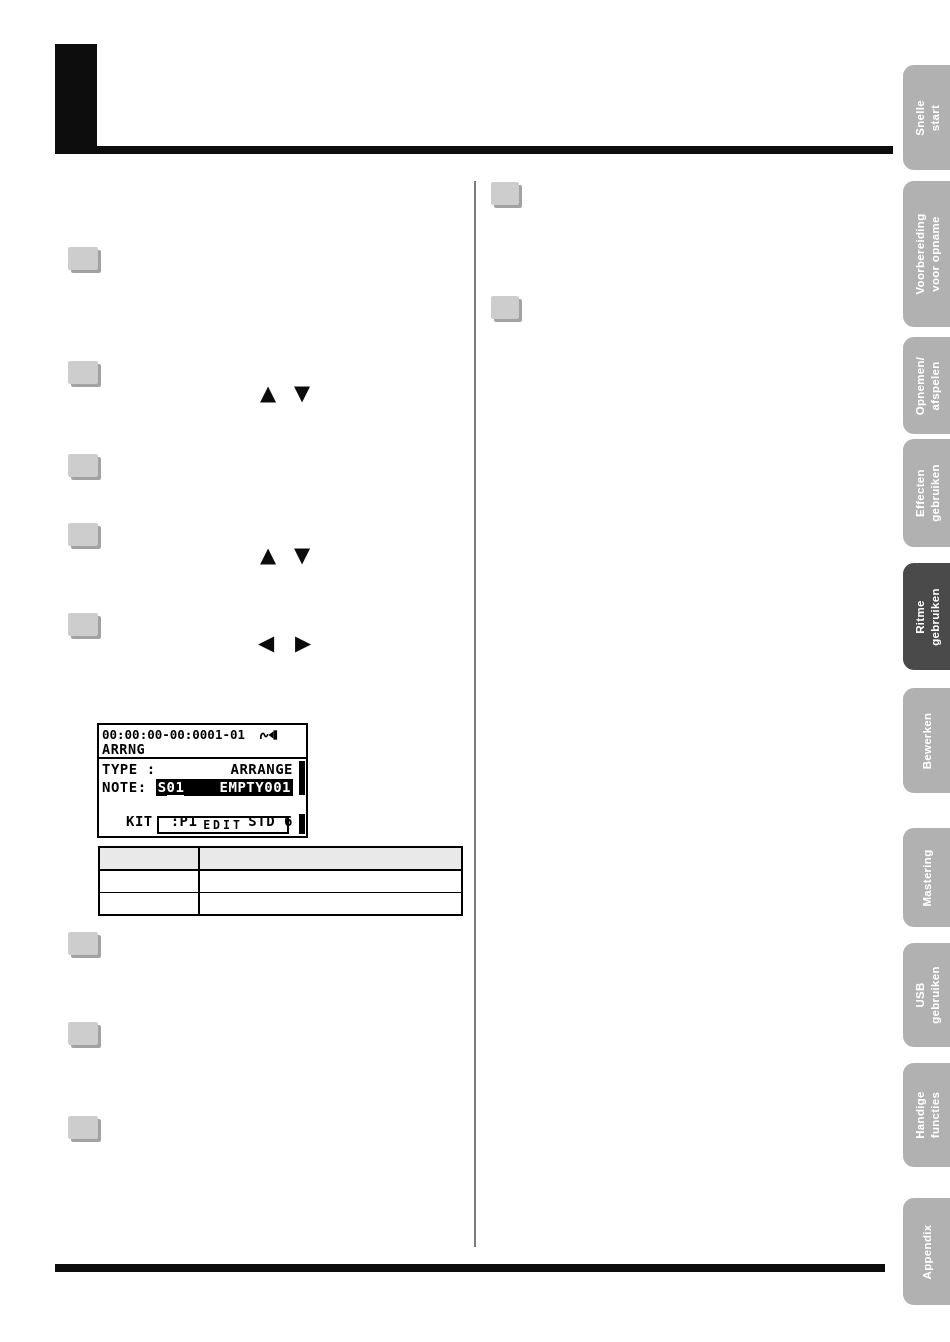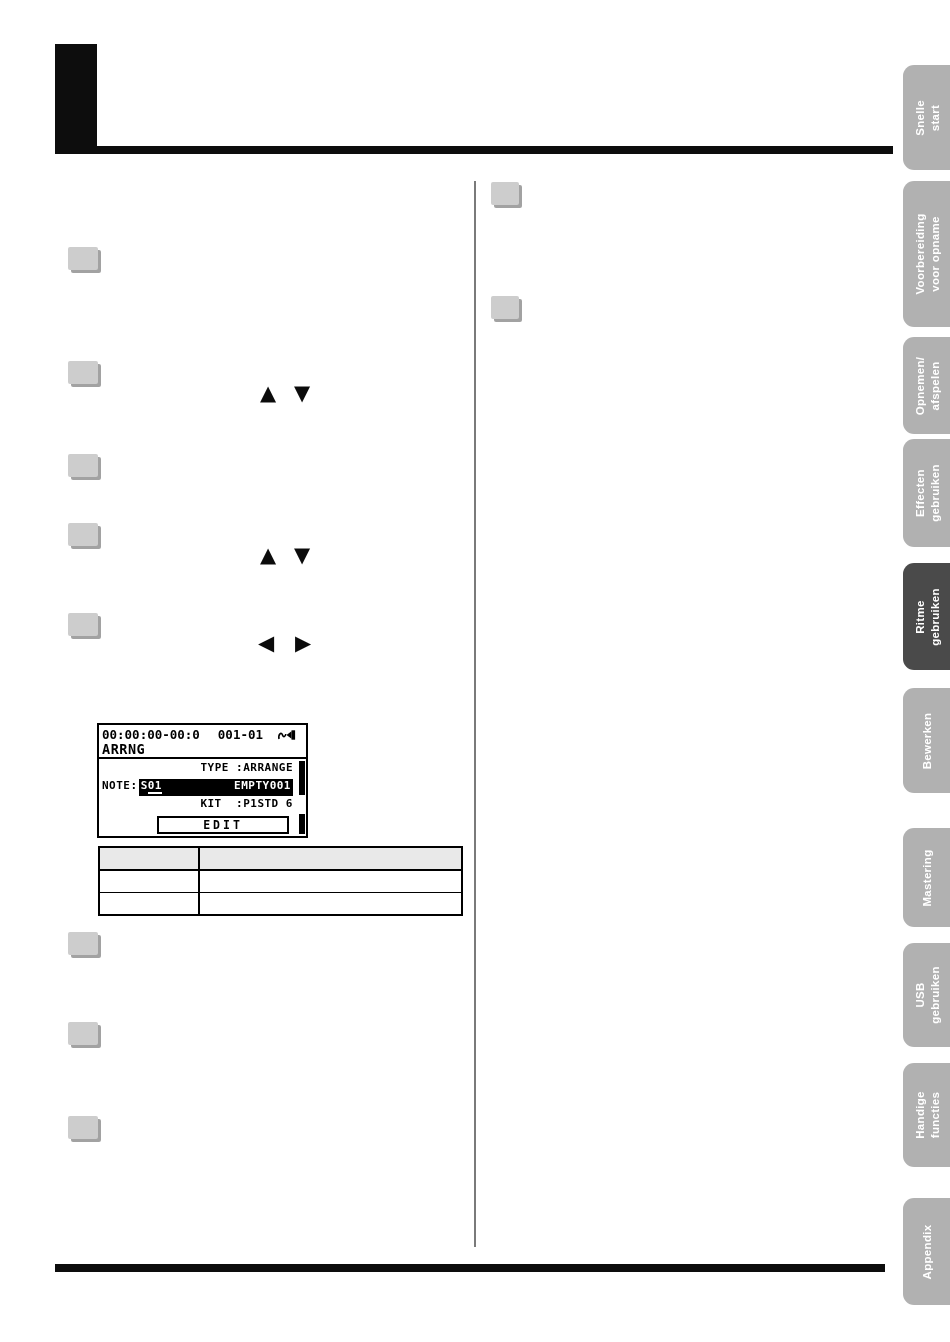--- a/index.html
+++ b/index.html
@@ -33,7 +33,7 @@
        background:#fff;font-family:"DejaVu Sans Mono",monospace;font-weight:bold;color:#000;}
   .lcd span{white-space:pre;}
   .lcd-status{position:absolute;left:3px;top:2px;right:10px;height:15px;display:flex;
-              justify-content:space-between;align-items:center;font-size:12.5px;}
+              align-items:center;font-size:12.5px;}
   .lcd-status-right{display:flex;align-items:center;gap:14px;}
   .lcd-title{position:absolute;left:3px;top:16px;font-size:13.5px;letter-spacing:.5px;}
   .lcd-hr{position:absolute;left:0;top:32px;width:207px;height:2px;background:#000;}

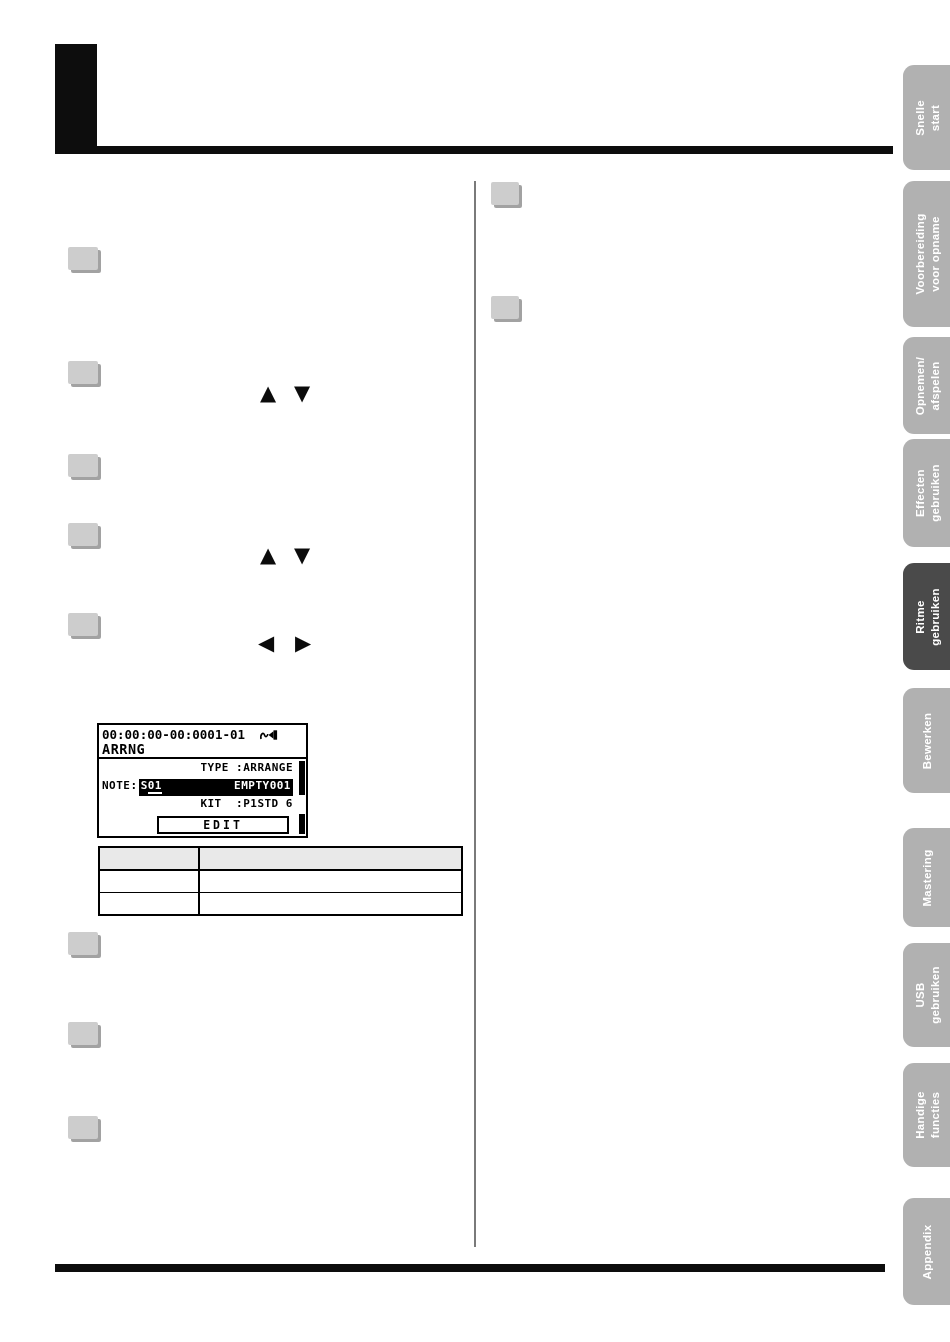--- a/index.html
+++ b/index.html
@@ -38,7 +38,7 @@
   .lcd-title{position:absolute;left:3px;top:16px;font-size:13.5px;letter-spacing:.5px;}
   .lcd-hr{position:absolute;left:0;top:32px;width:207px;height:2px;background:#000;}
   .lcd-row{position:absolute;left:3px;right:13px;height:17px;display:flex;
-           justify-content:flex-end;font-size:11px;letter-spacing:.5px;}
+           justify-content:space-between;font-size:14px;letter-spacing:.5px;}
   .lcd-row.r-type{top:36px;}
   .lcd-row.r-arrng{top:54px;}
   .lcd-row.r-kit{top:72px;}

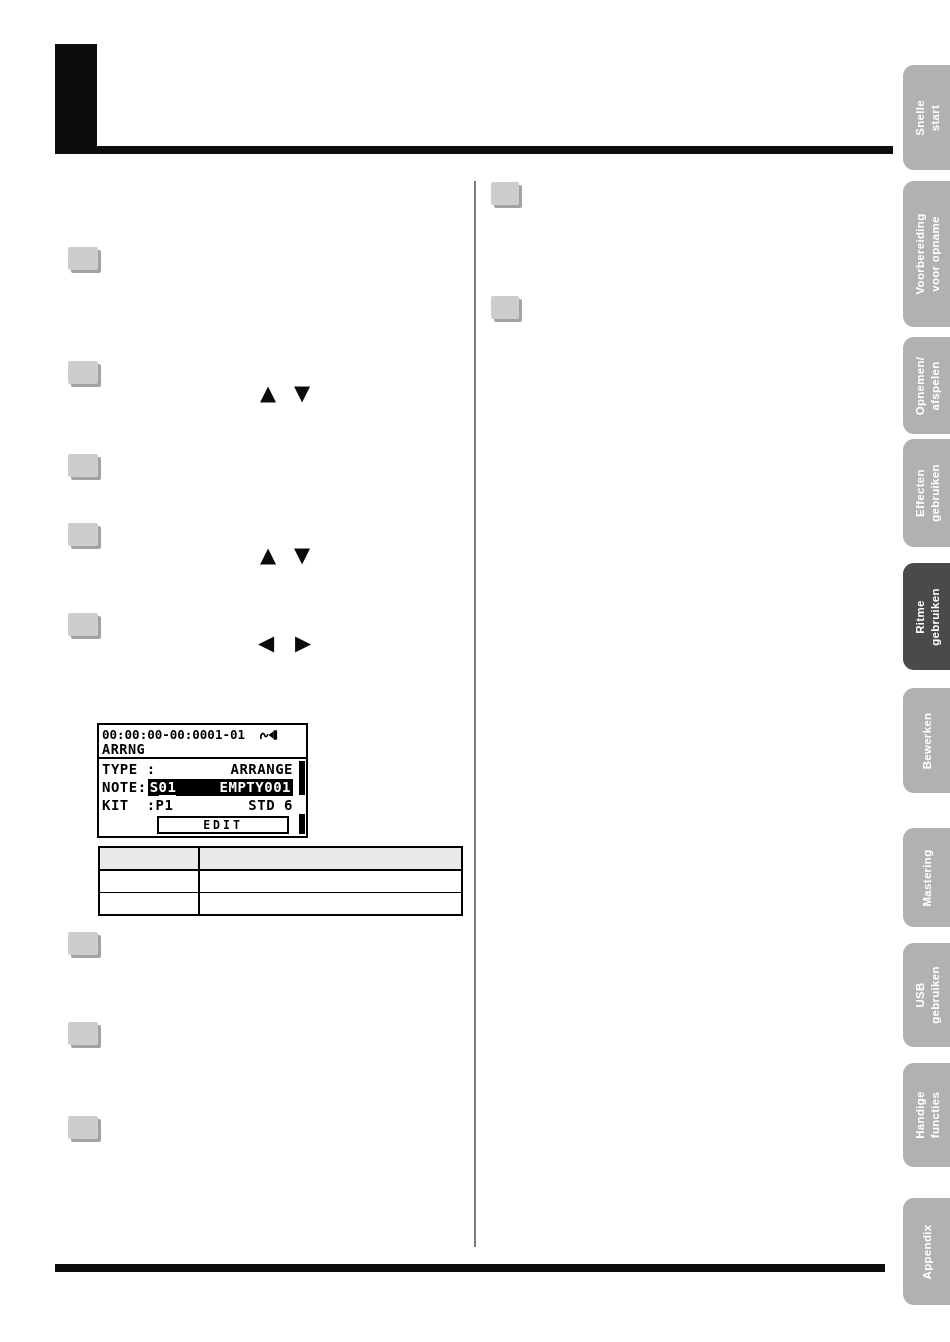--- a/index.html
+++ b/index.html
@@ -42,7 +42,7 @@
   .lcd-row.r-type{top:36px;}
   .lcd-row.r-arrng{top:54px;}
   .lcd-row.r-kit{top:72px;}
-  .inv{flex:1;margin-left:1px;background:#000;color:#fff;display:flex;
+  .inv{flex:1;margin-left:9px;background:#000;color:#fff;display:flex;
        justify-content:space-between;padding:0 2px;}
   .u-num{border-bottom:2px solid #fff;}
   .lcd-edit{position:absolute;left:58px;top:91px;width:128px;height:14px;border:2px solid #000;

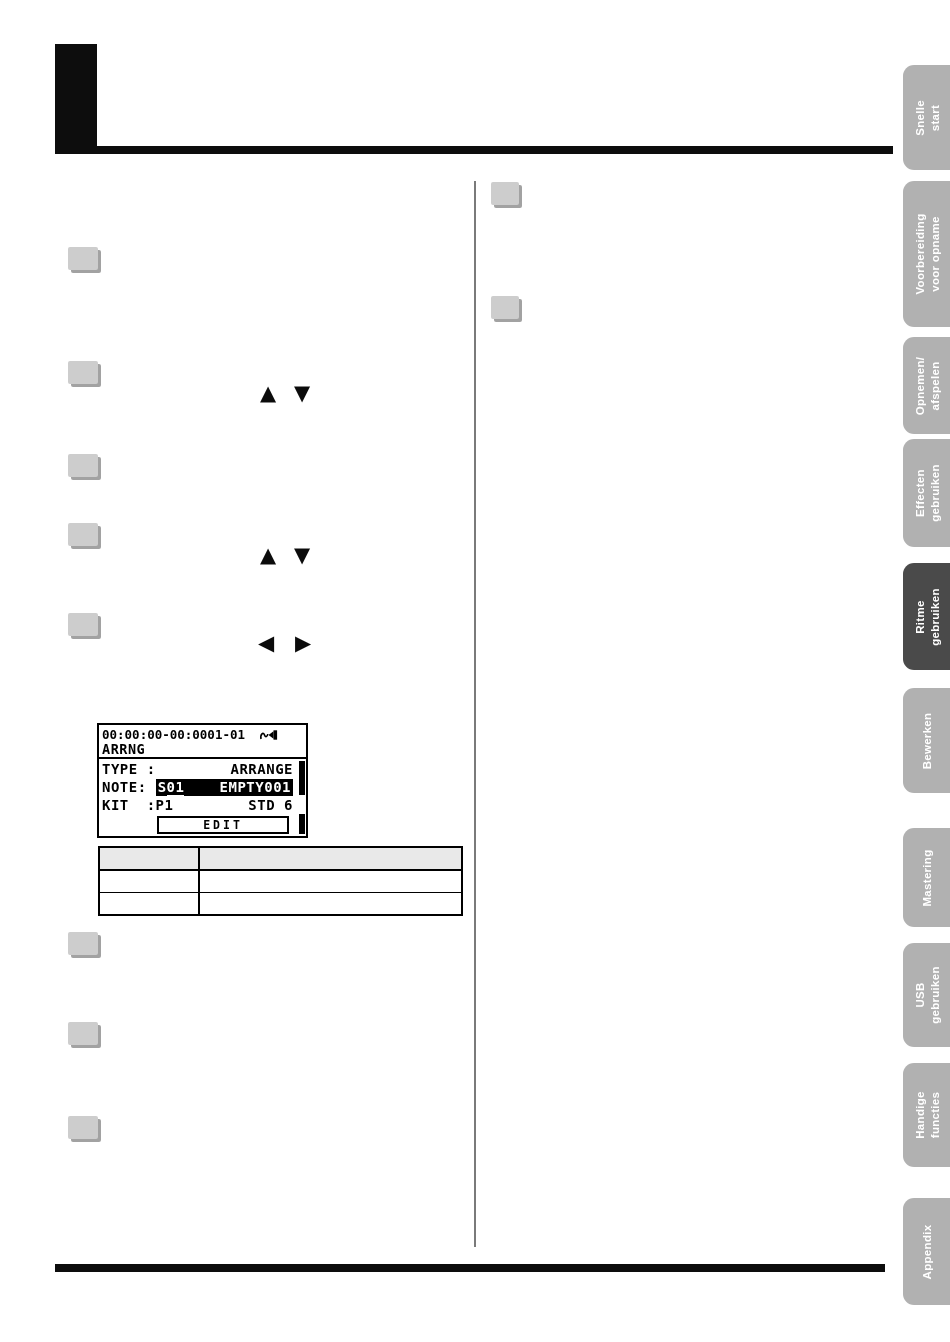--- a/index.html
+++ b/index.html
@@ -41,7 +41,7 @@
            justify-content:space-between;font-size:14px;letter-spacing:.5px;}
   .lcd-row.r-type{top:36px;}
   .lcd-row.r-arrng{top:54px;}
-  .lcd-row.r-kit{top:72px;}
+  .lcd-row.r-kit{top:88px;margin-left:24px;}
   .inv{flex:1;margin-left:9px;background:#000;color:#fff;display:flex;
        justify-content:space-between;padding:0 2px;}
   .u-num{border-bottom:2px solid #fff;}

